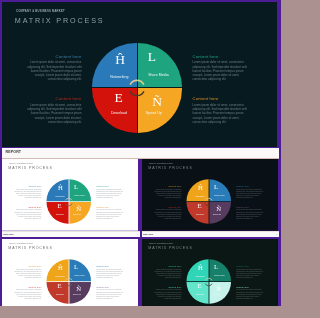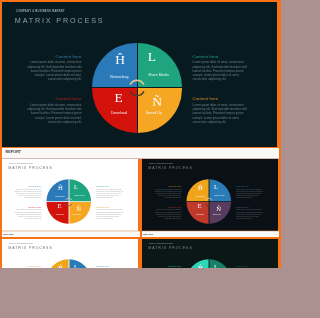--- a/index.html
+++ b/index.html
@@ -5,7 +5,7 @@
   * { box-sizing: border-box; margin:0; padding:0; }
   html,body { width:281px; height:318px; overflow:hidden; background:#ab9290;
     font-family:"Liberation Sans", sans-serif; }
-  .page { position:relative; width:281px; height:268px; background:#f97316;
+  .page { position:relative; width:281px; height:306px; background:#4c1d95;
           overflow:hidden; }
 
   

